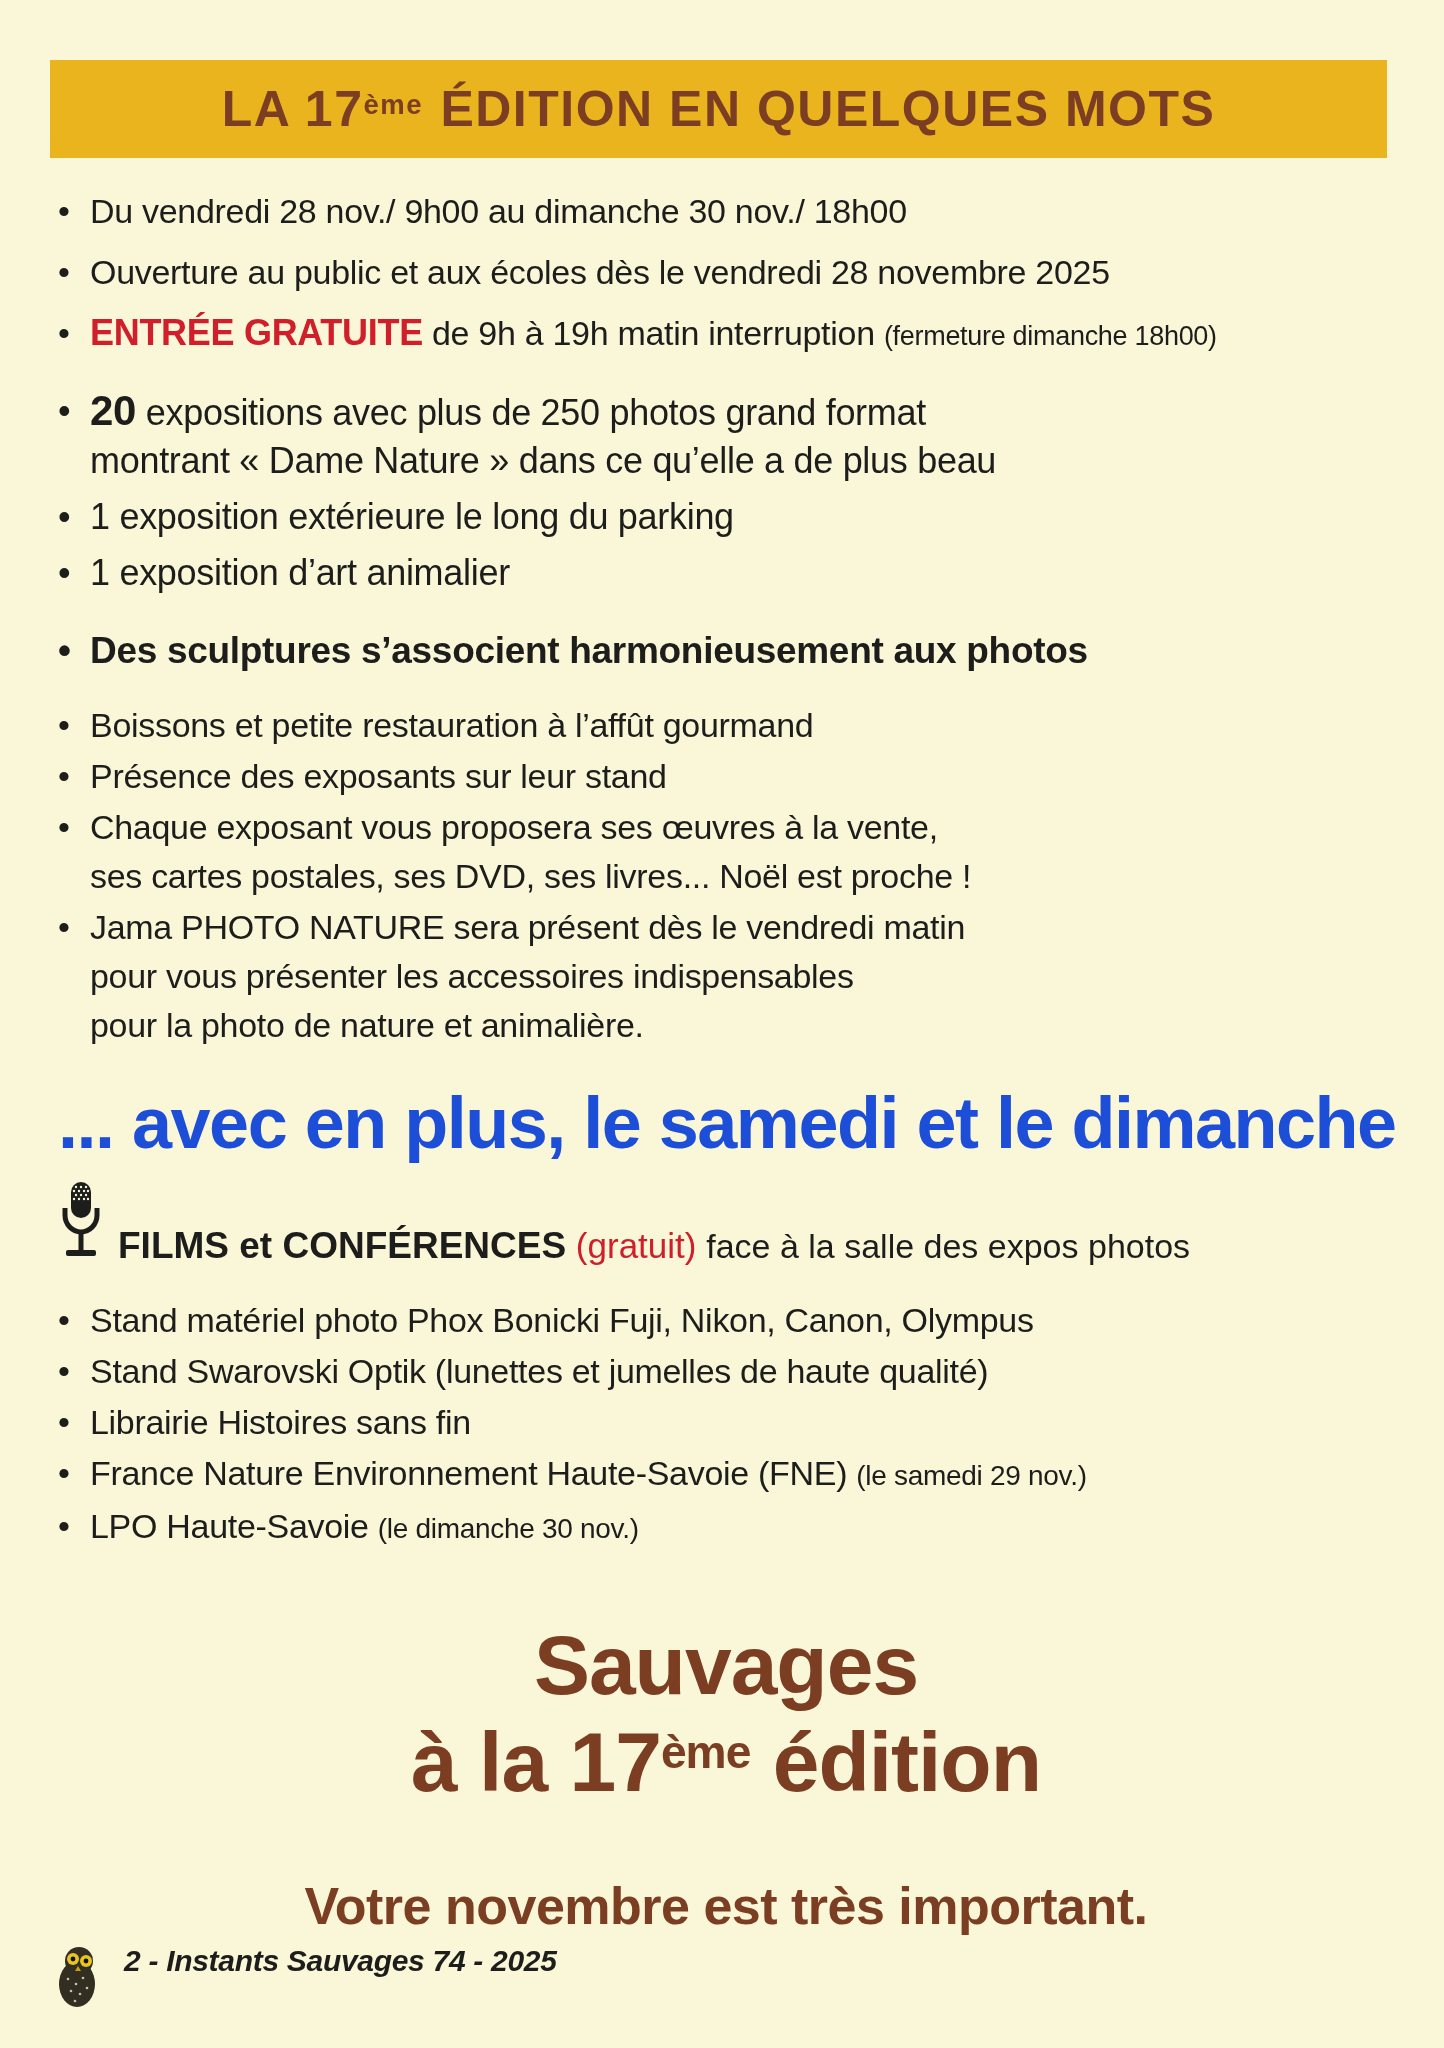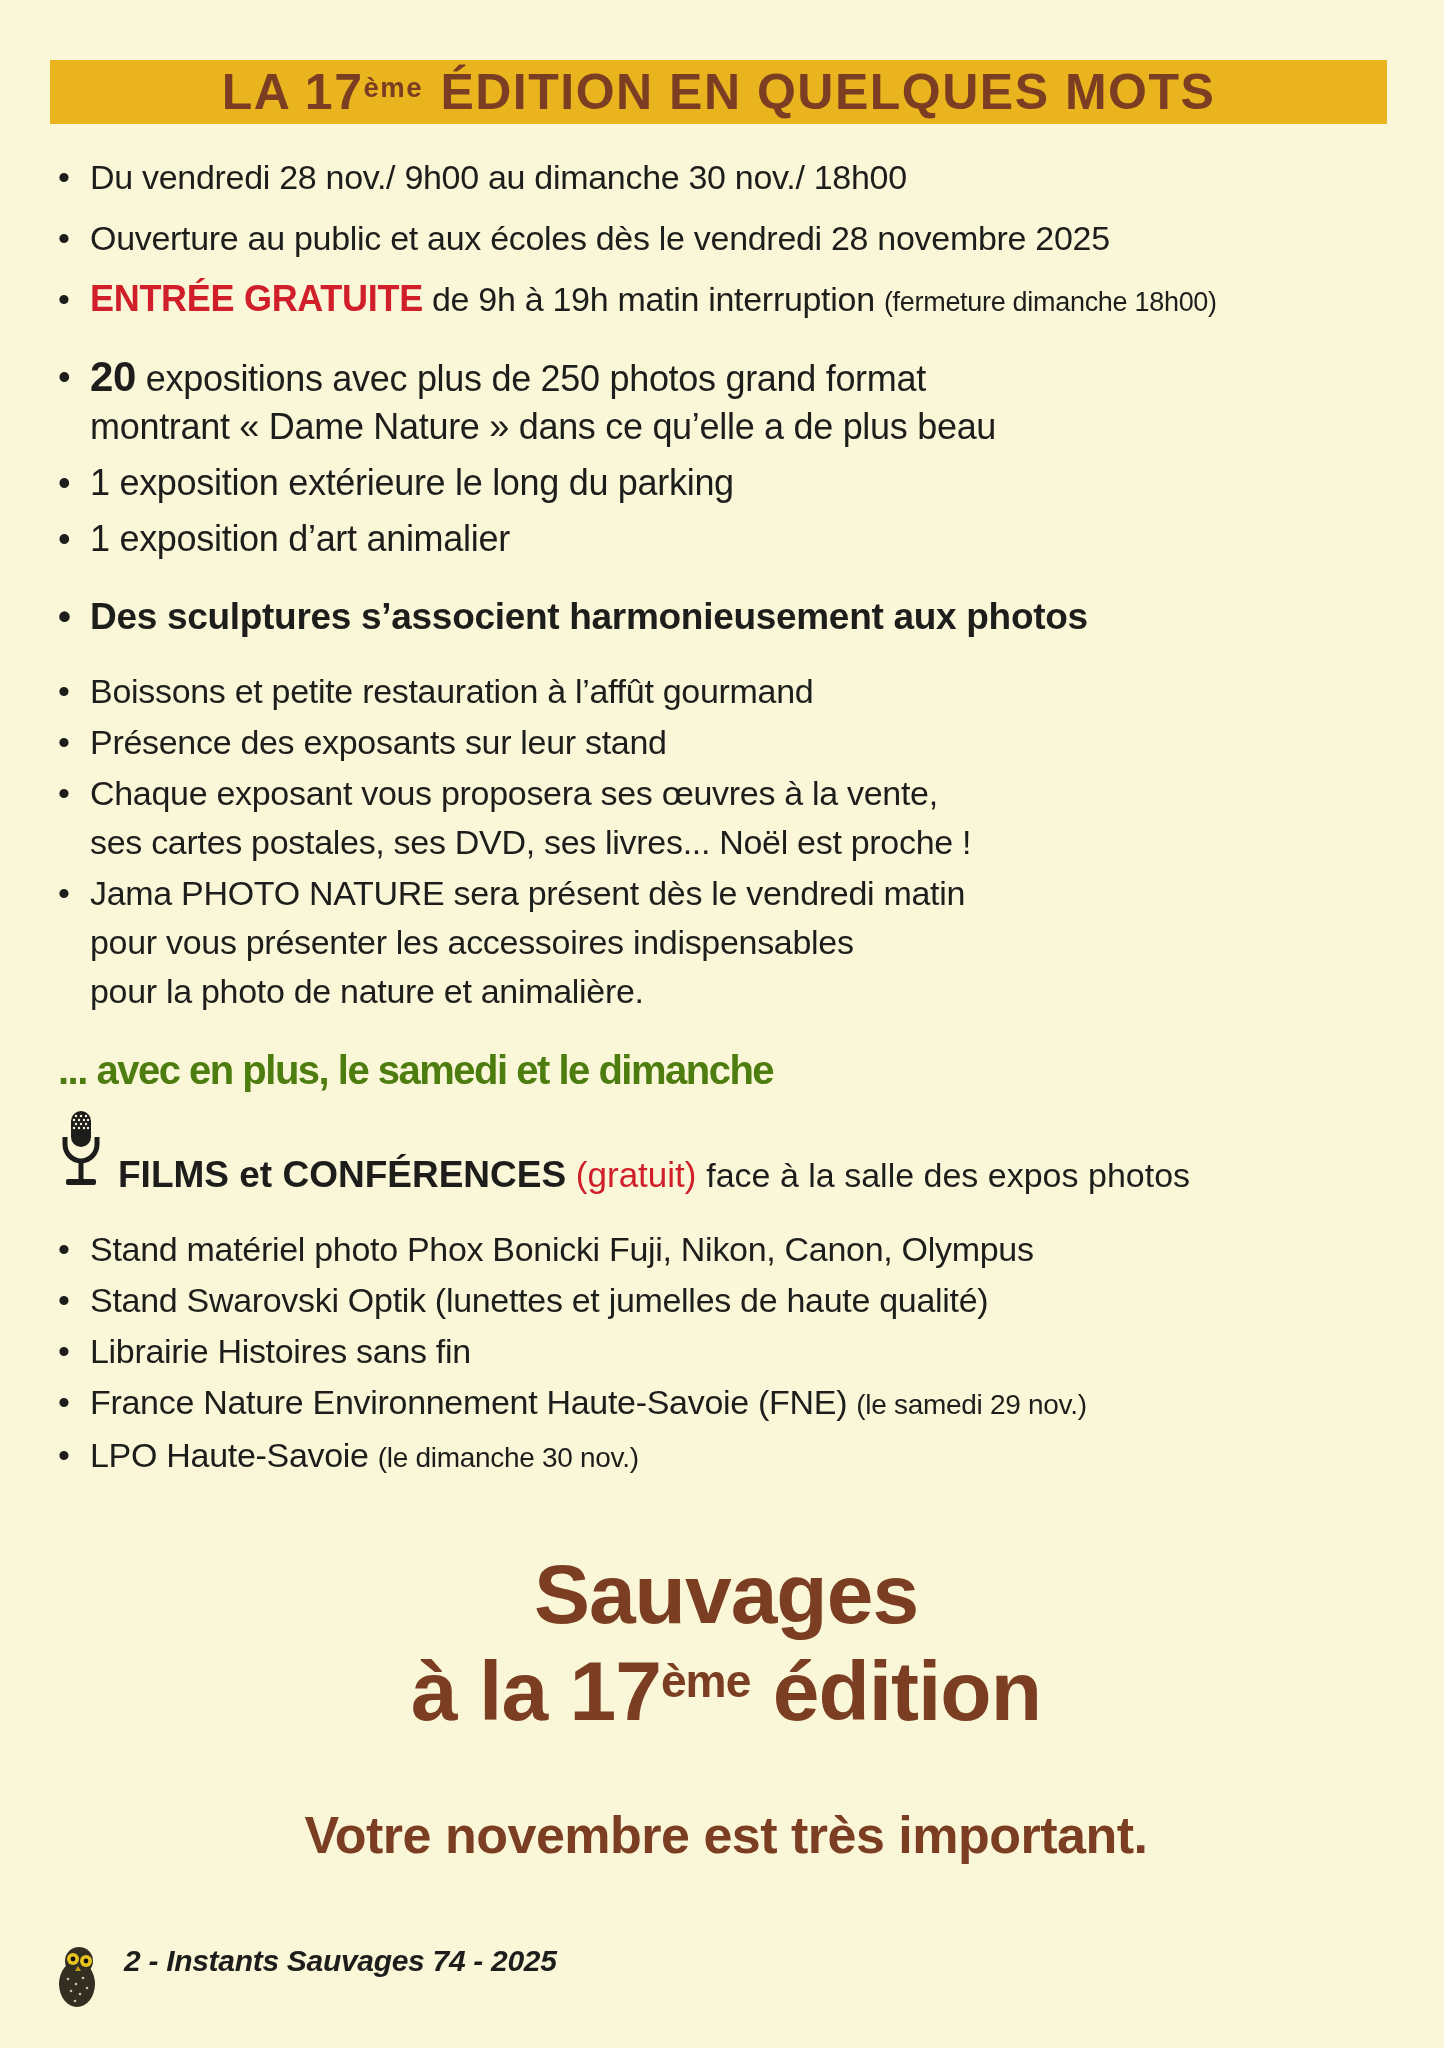--- a/index.html
+++ b/index.html
@@ -14,7 +14,7 @@
   
   .banner{
     margin:60px 57px 0 50px;
-    height:64px;
+    height:98px;
     background:#E9B41D;
     display:flex;align-items:center;justify-content:center;
   }

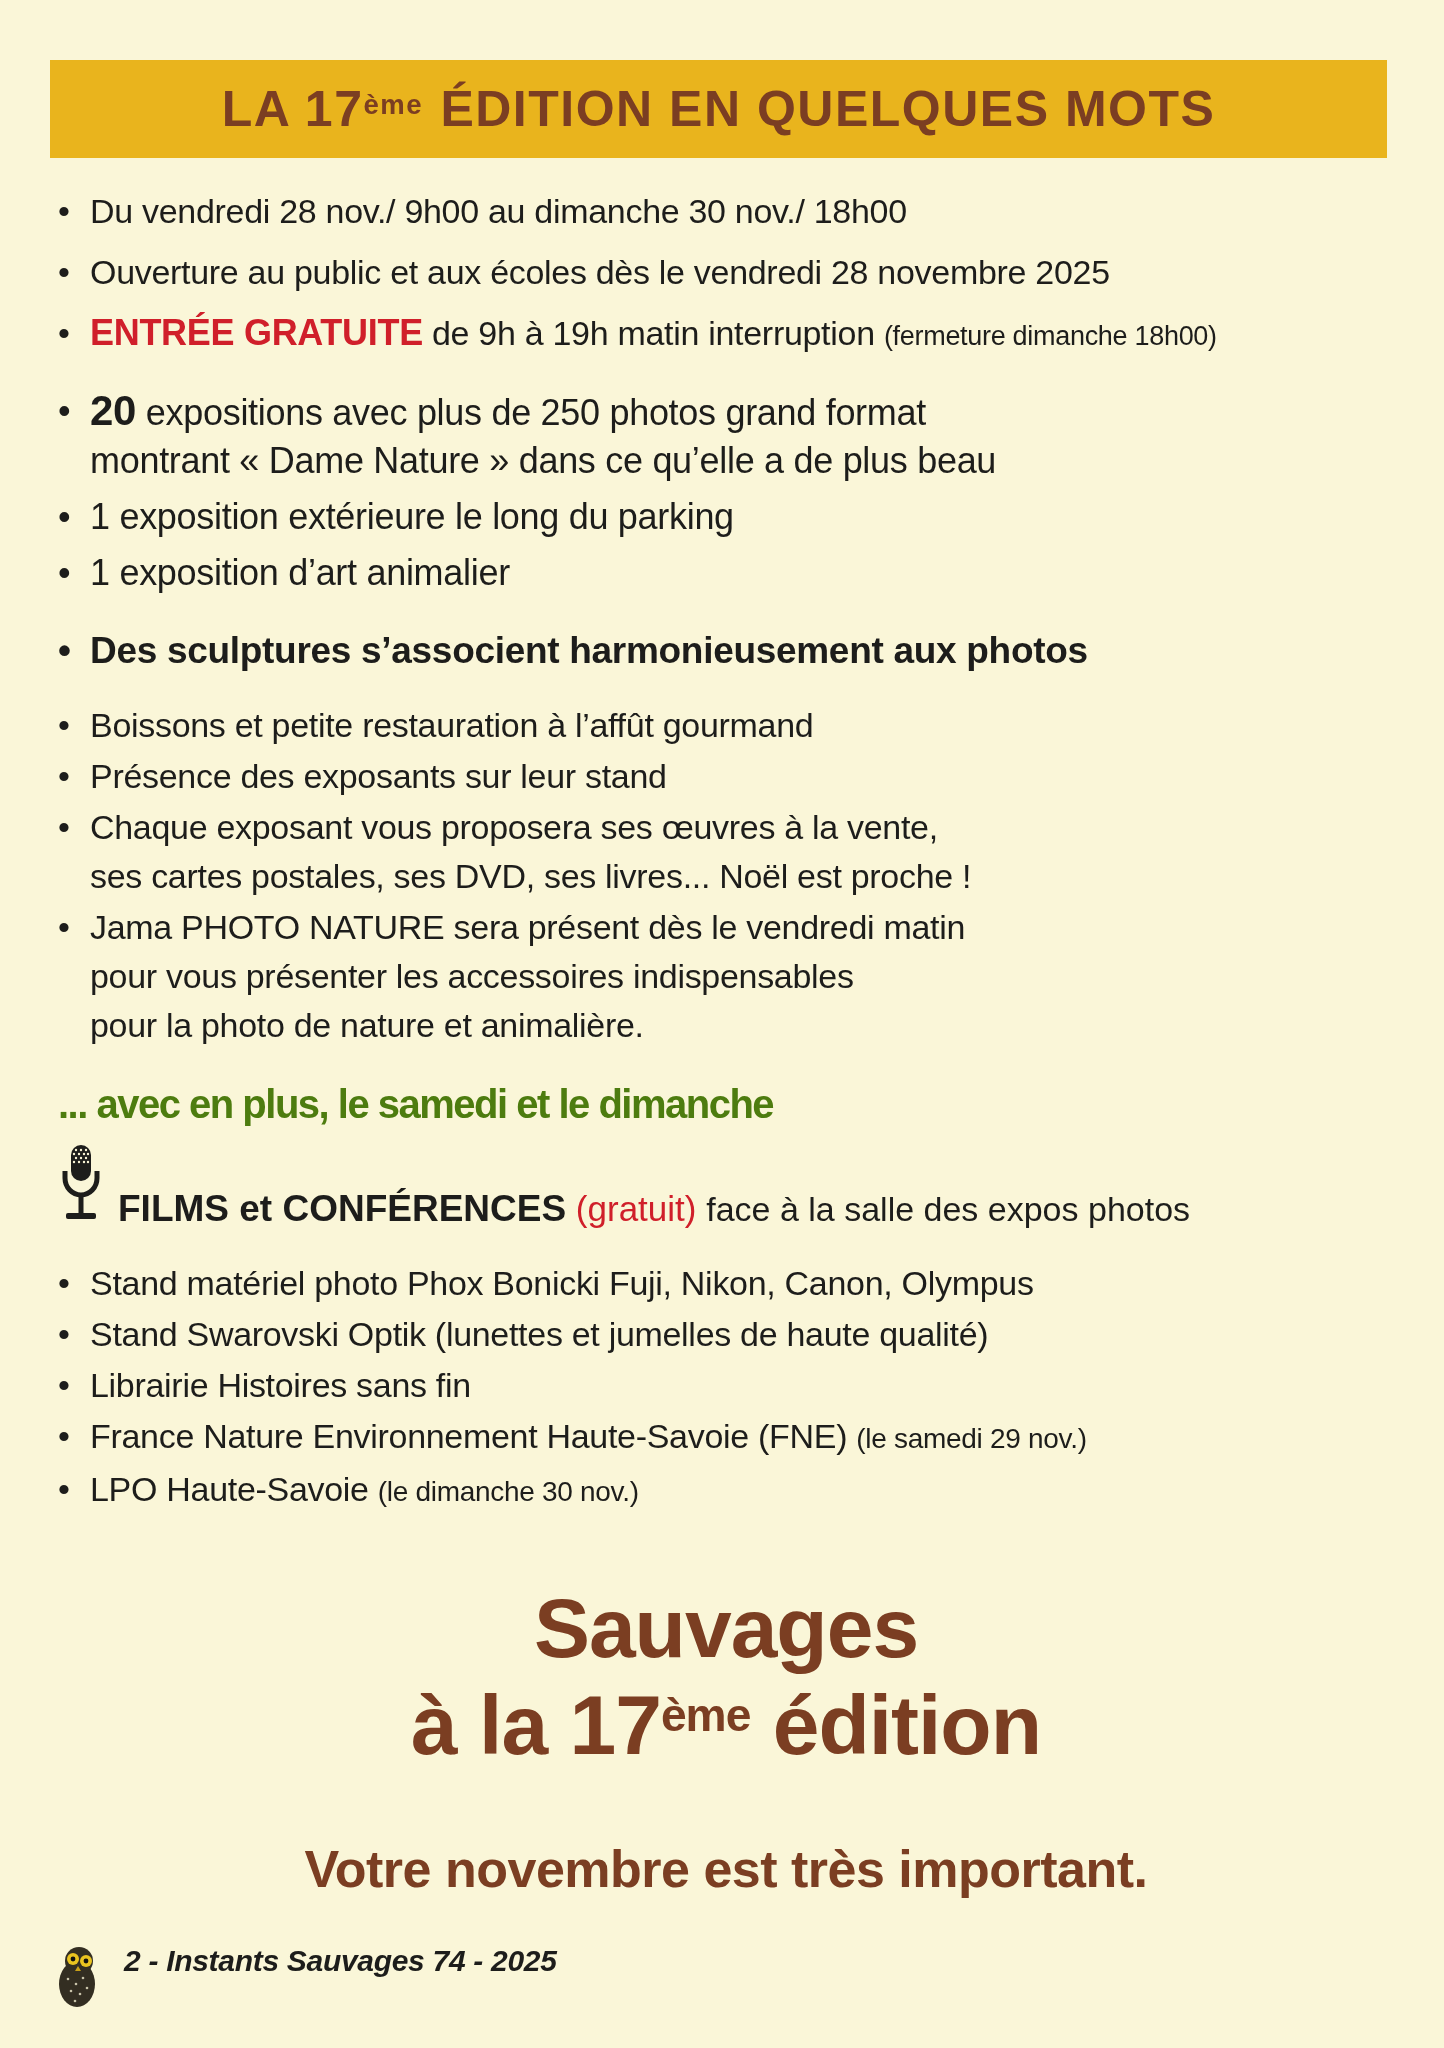--- a/index.html
+++ b/index.html
@@ -48,7 +48,7 @@
 
   .red-heading{
     margin-top:32px;
-    font-size:40px;font-weight:bold;color:#4d7c0f;
+    font-size:72px;font-weight:bold;color:#1d4ed8;
     letter-spacing:-1.5px;white-space:nowrap;
   }
 

